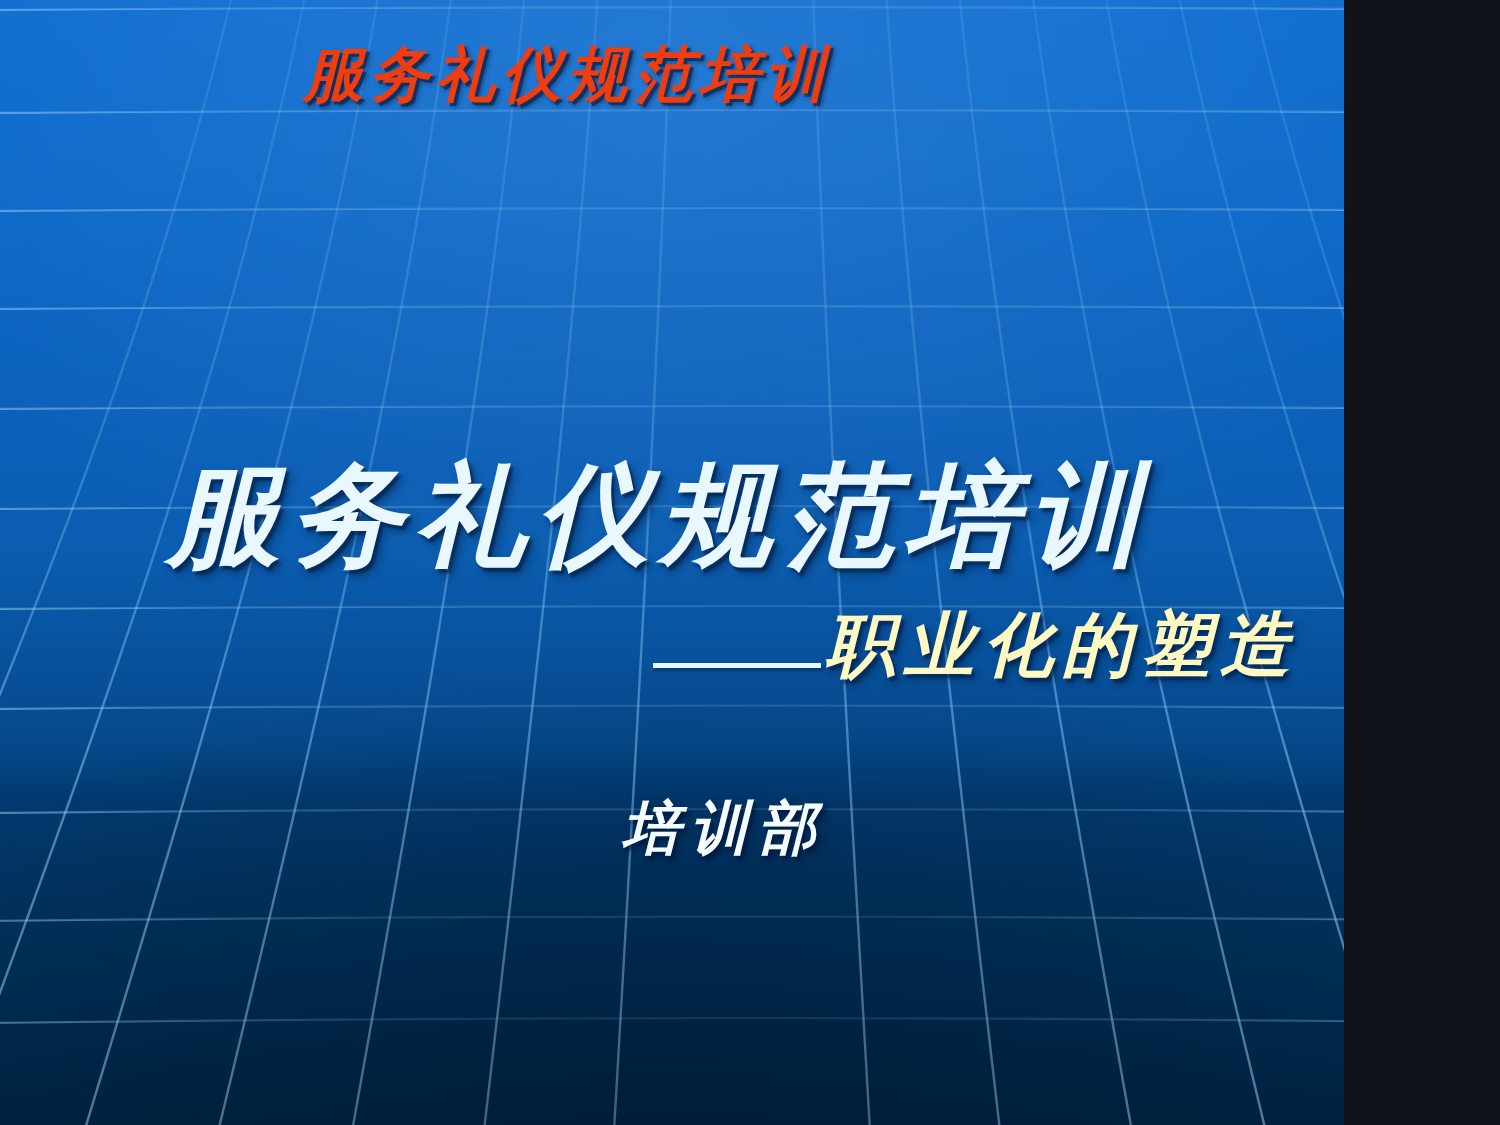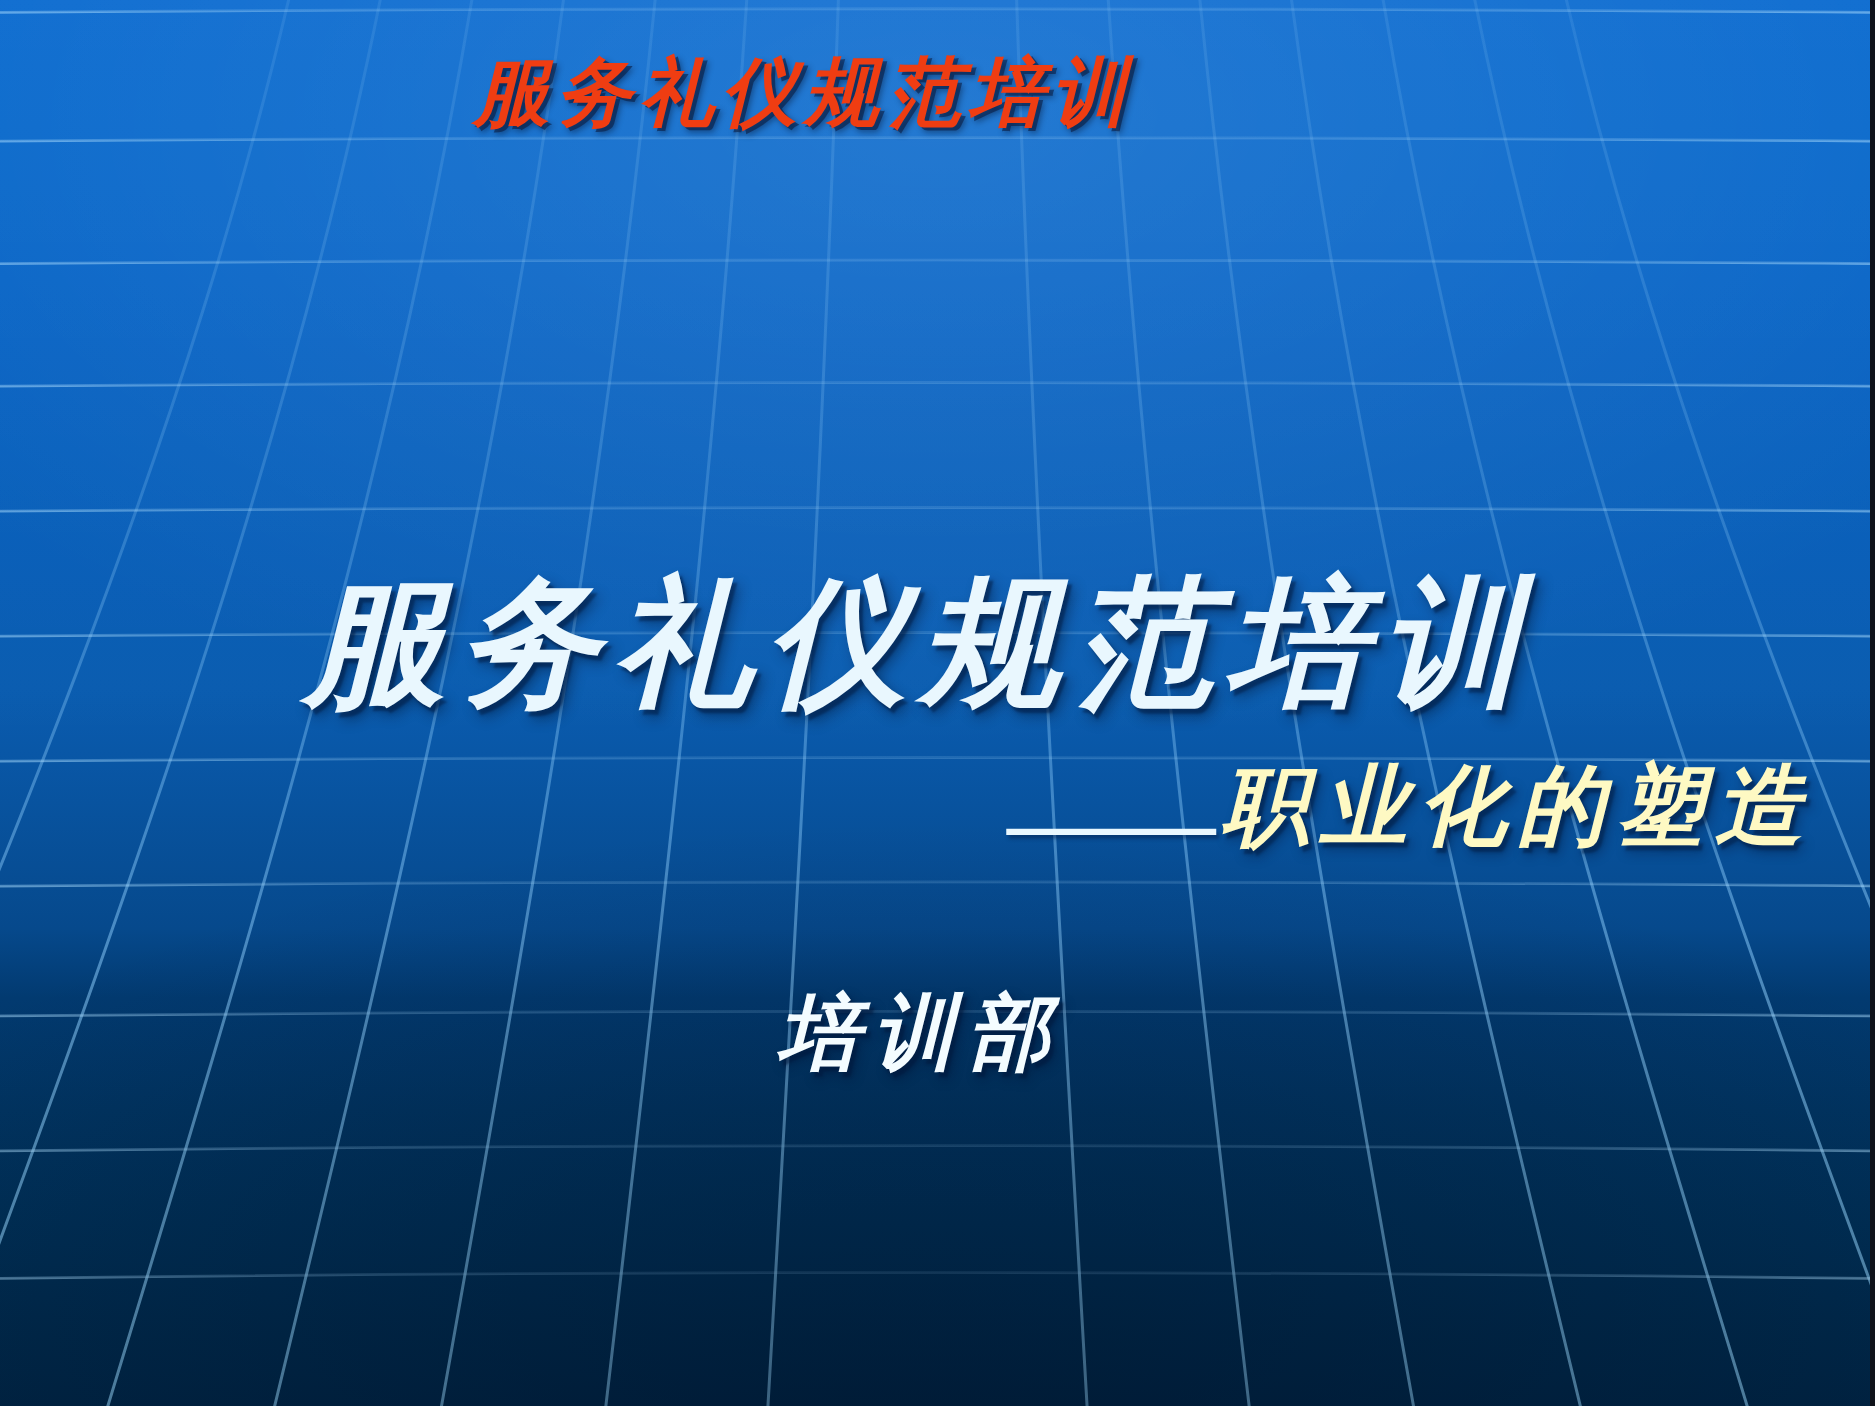--- a/index.html
+++ b/index.html
@@ -15,7 +15,7 @@
   
   #slide {
     position: relative;
-    width: 1496px;
+    width: 1344px;
     height: 1125px;
     overflow: hidden;
     background: #0566cb;

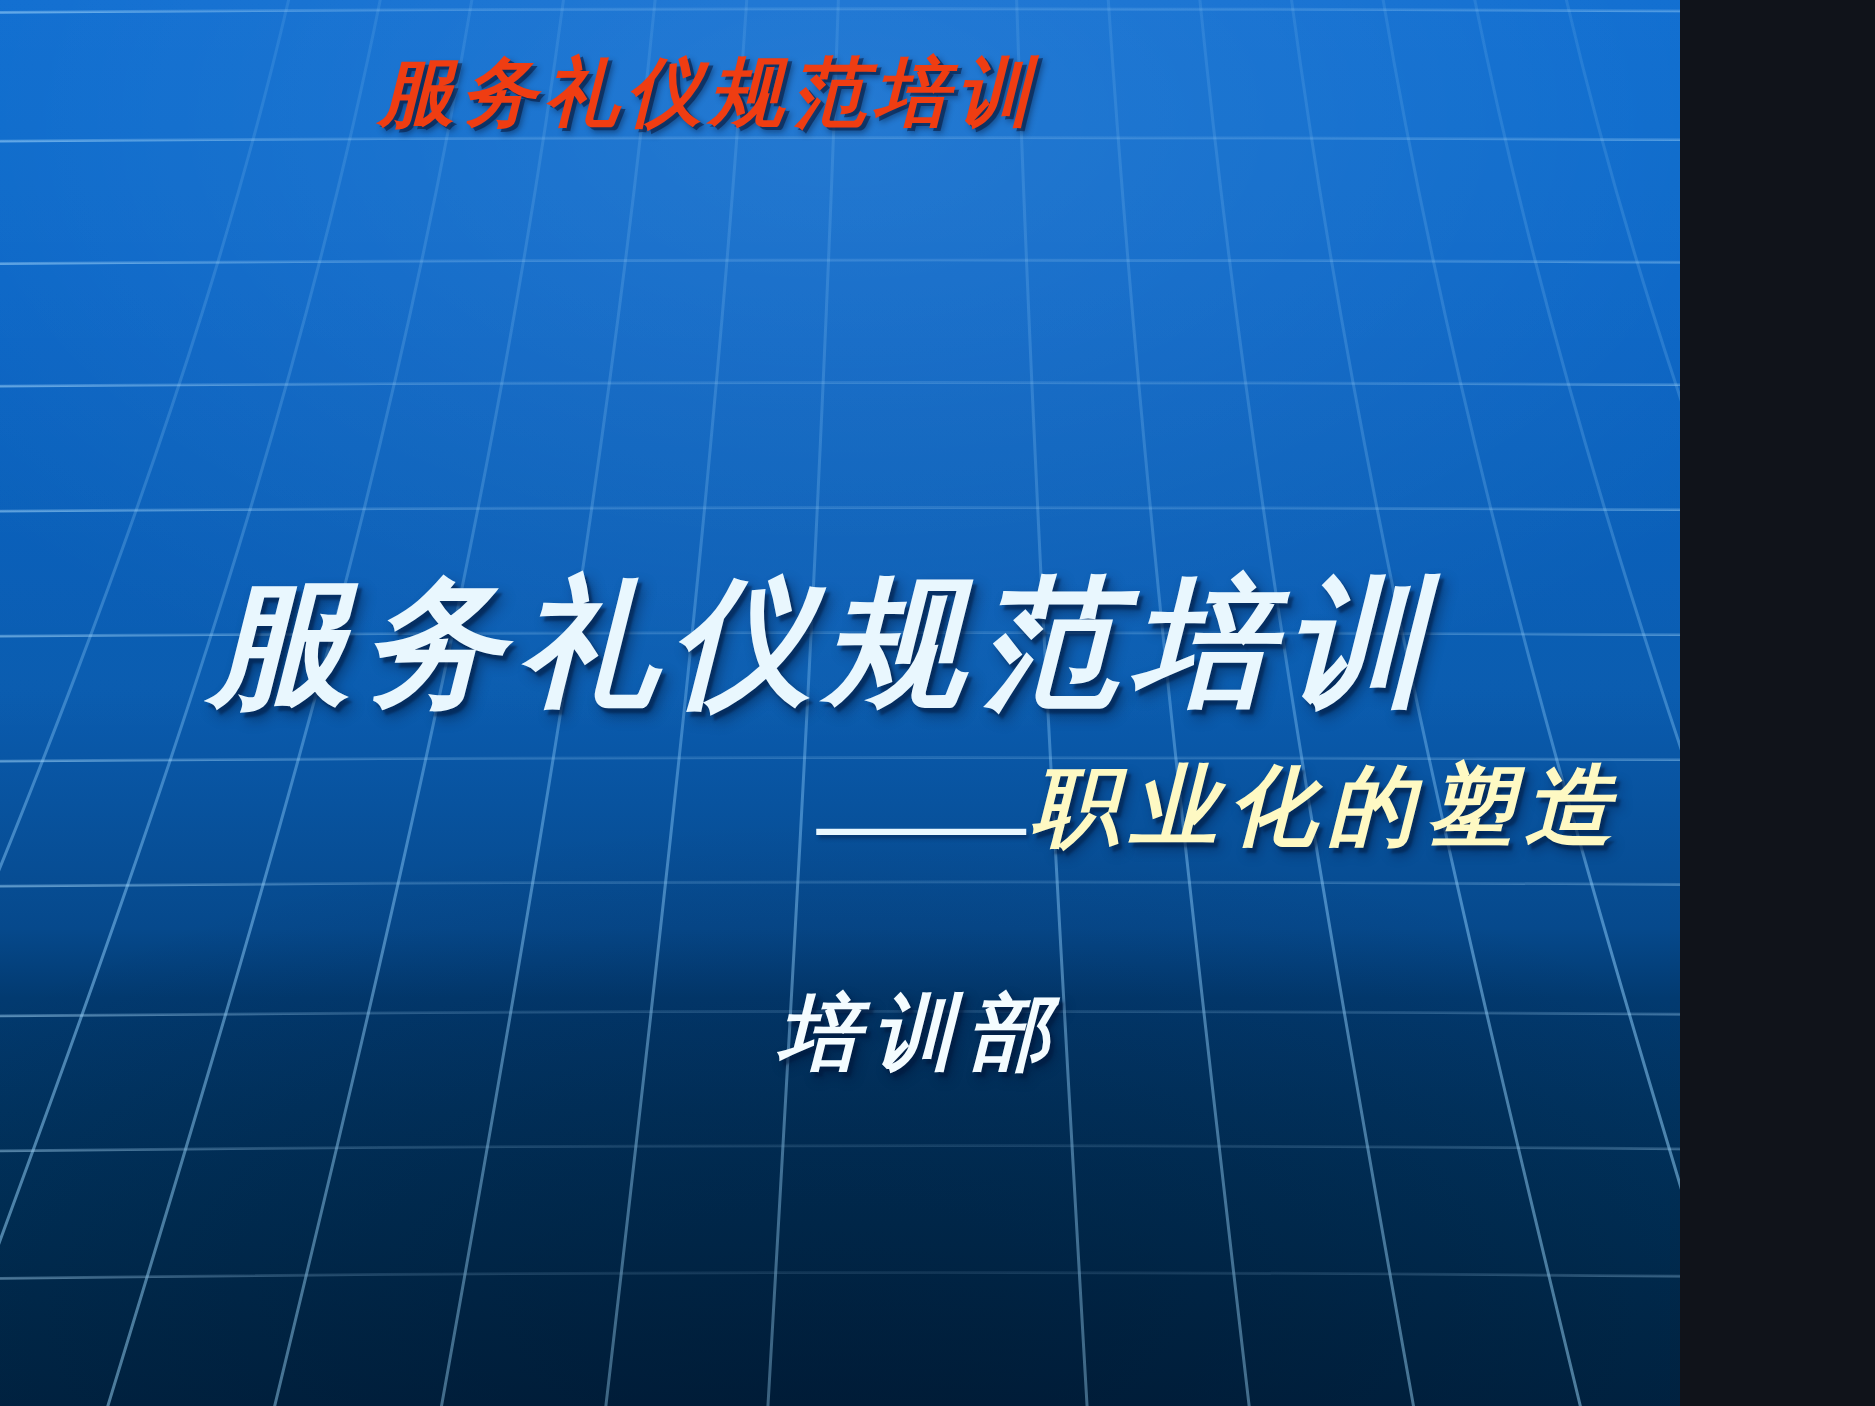--- a/index.html
+++ b/index.html
@@ -144,8 +144,8 @@
     position: absolute;
     left: 622px;
     top: 796px;
-    font-family: Liberation Mono, monospace;
-    font-size: 66px;
+    font-family: Liberation Sans, sans-serif;
+    font-size: 58px;
     font-weight: 700;
     font-style: italic;
     letter-spacing: 10px;

